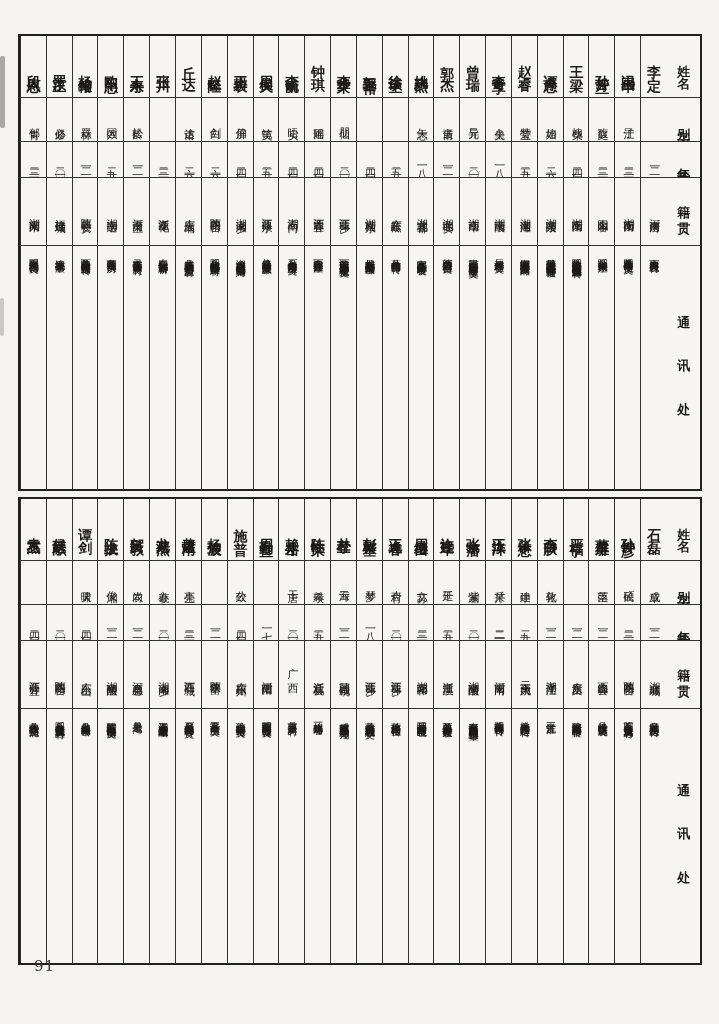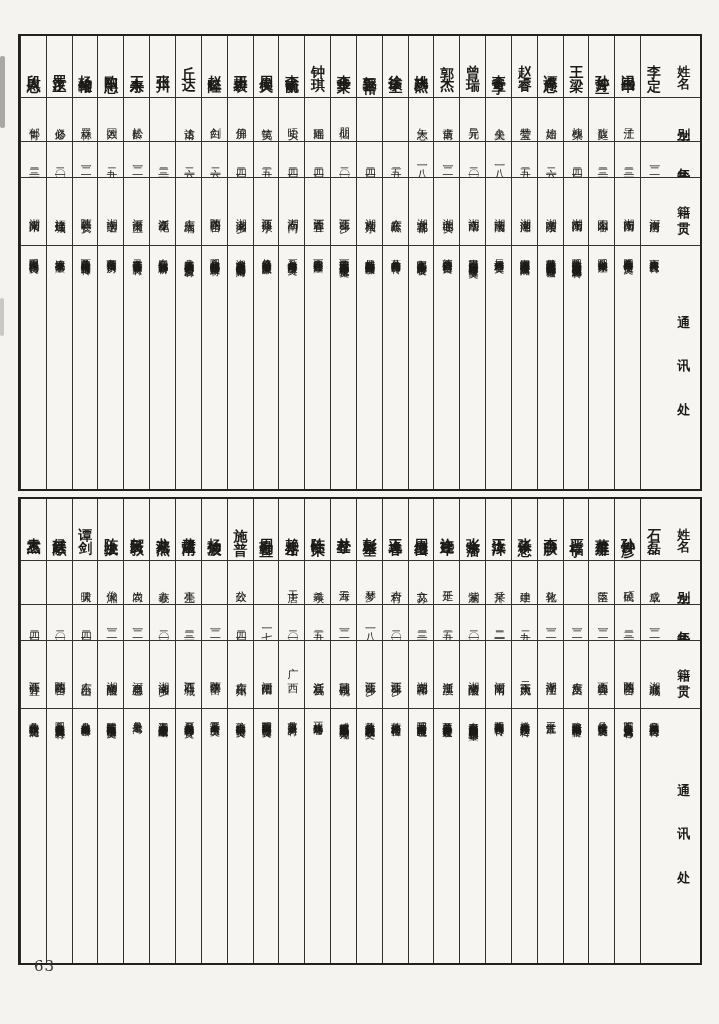--- a/index.html
+++ b/index.html
@@ -955,7 +955,7 @@
       </div>
     </div>
 
-  <div class="page-number">63</div>
+  <div class="page-number">91</div>
 </div>
 
 </body></html>

